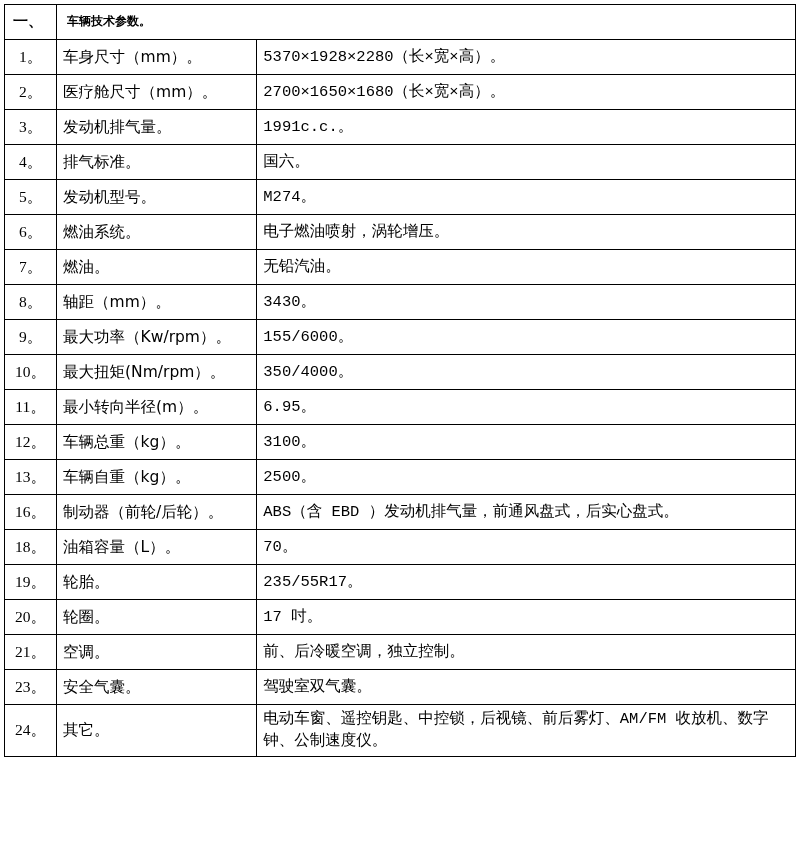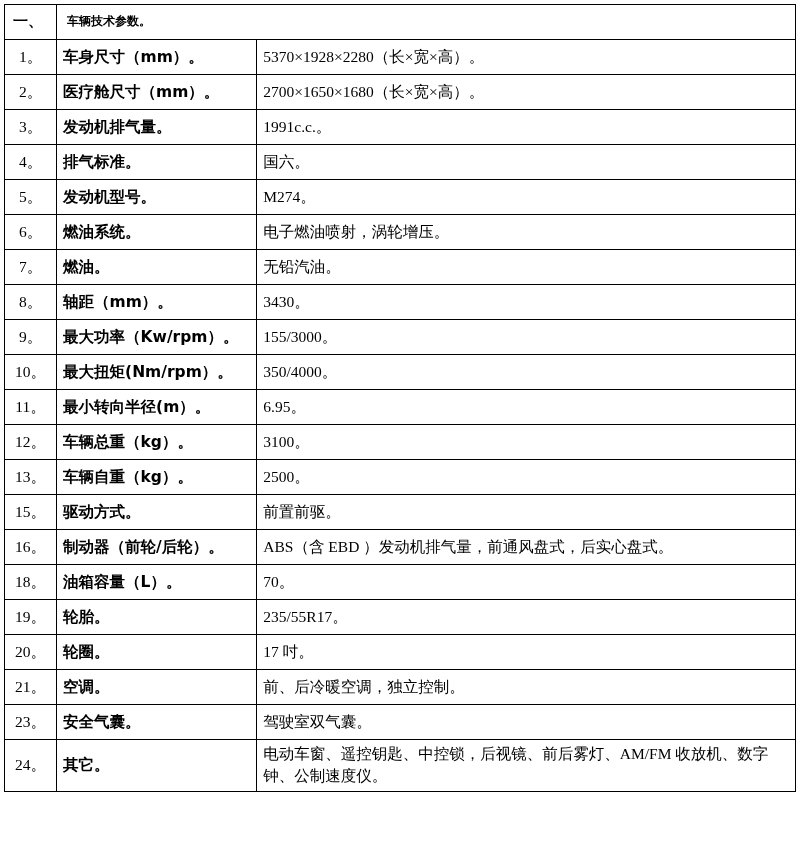--- a/index.html
+++ b/index.html
@@ -41,7 +41,7 @@
     font-size: 15px;
   }
   td.name {
-    font-weight: bold;
+    font-weight: normal;
     font-family: "DejaVu Sans", "Liberation Sans", sans-serif;
     font-size: 15px;
     padding-left: 10px;

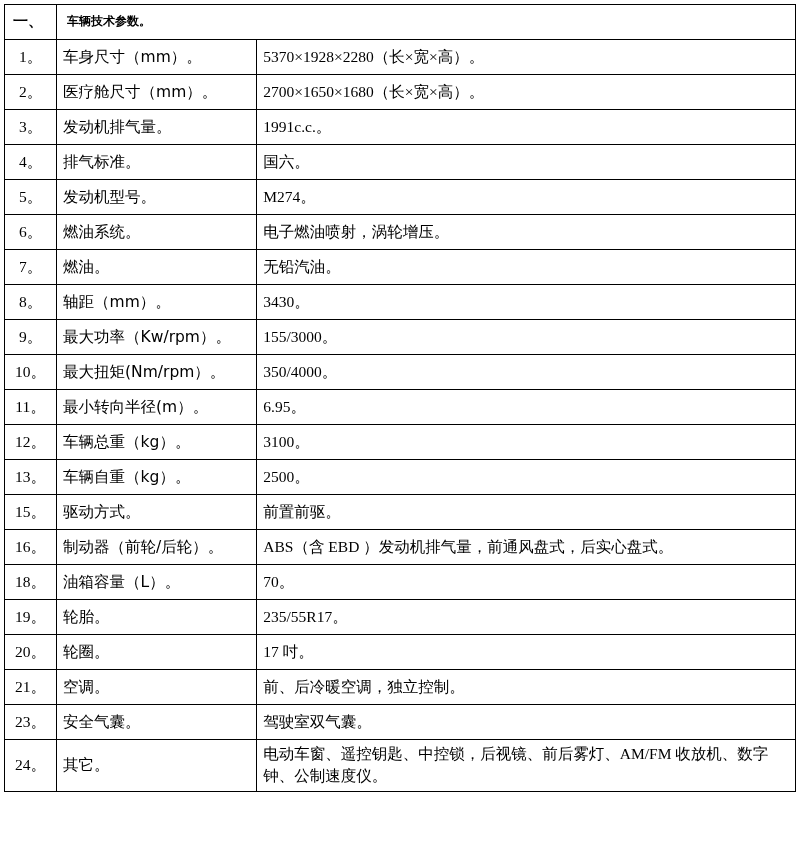--- a/index.html
+++ b/index.html
@@ -47,7 +47,7 @@
     padding-left: 10px;
   }
   td.value {
-    font-family: Liberation Serif, serif;
+    font-family: Liberation Mono, monospace;
     font-size: 15.5px;
     padding-left: 8px;
   }

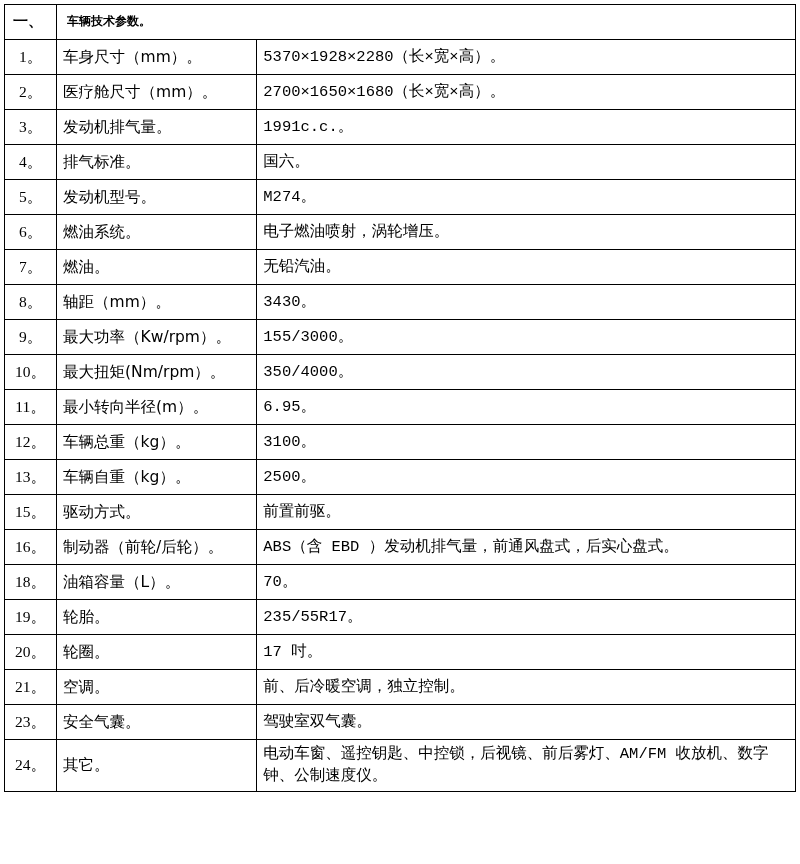--- a/index.html
+++ b/index.html
@@ -129,7 +129,7 @@
       <tr class="row-std">
         <td class="num">9。</td>
         <td class="name">最大功率（Kw/rpm）。</td>
-        <td class="value">155/3000。</td>
+        <td class="value">155/6000。</td>
       </tr>
       <tr class="row-std">
         <td class="num">10。</td>

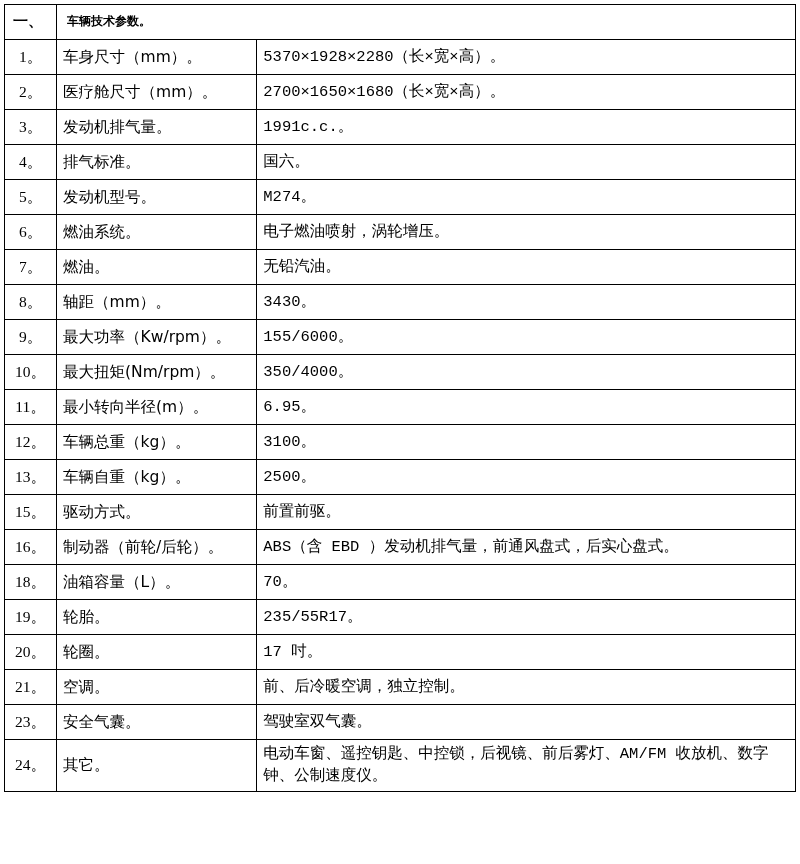--- a/index.html
+++ b/index.html
@@ -152,11 +152,6 @@
         <td class="value">2500。</td>
       </tr>
       <tr class="row-std">
-        <td class="num">15。</td>
-        <td class="name">驱动方式。</td>
-        <td class="value">前置前驱。</td>
-      </tr>
-      <tr class="row-std">
         <td class="num">16。</td>
         <td class="name">制动器（前轮/后轮）。</td>
         <td class="value">ABS（含 EBD ）发动机排气量，前通风盘式，后实心盘式。</td>

